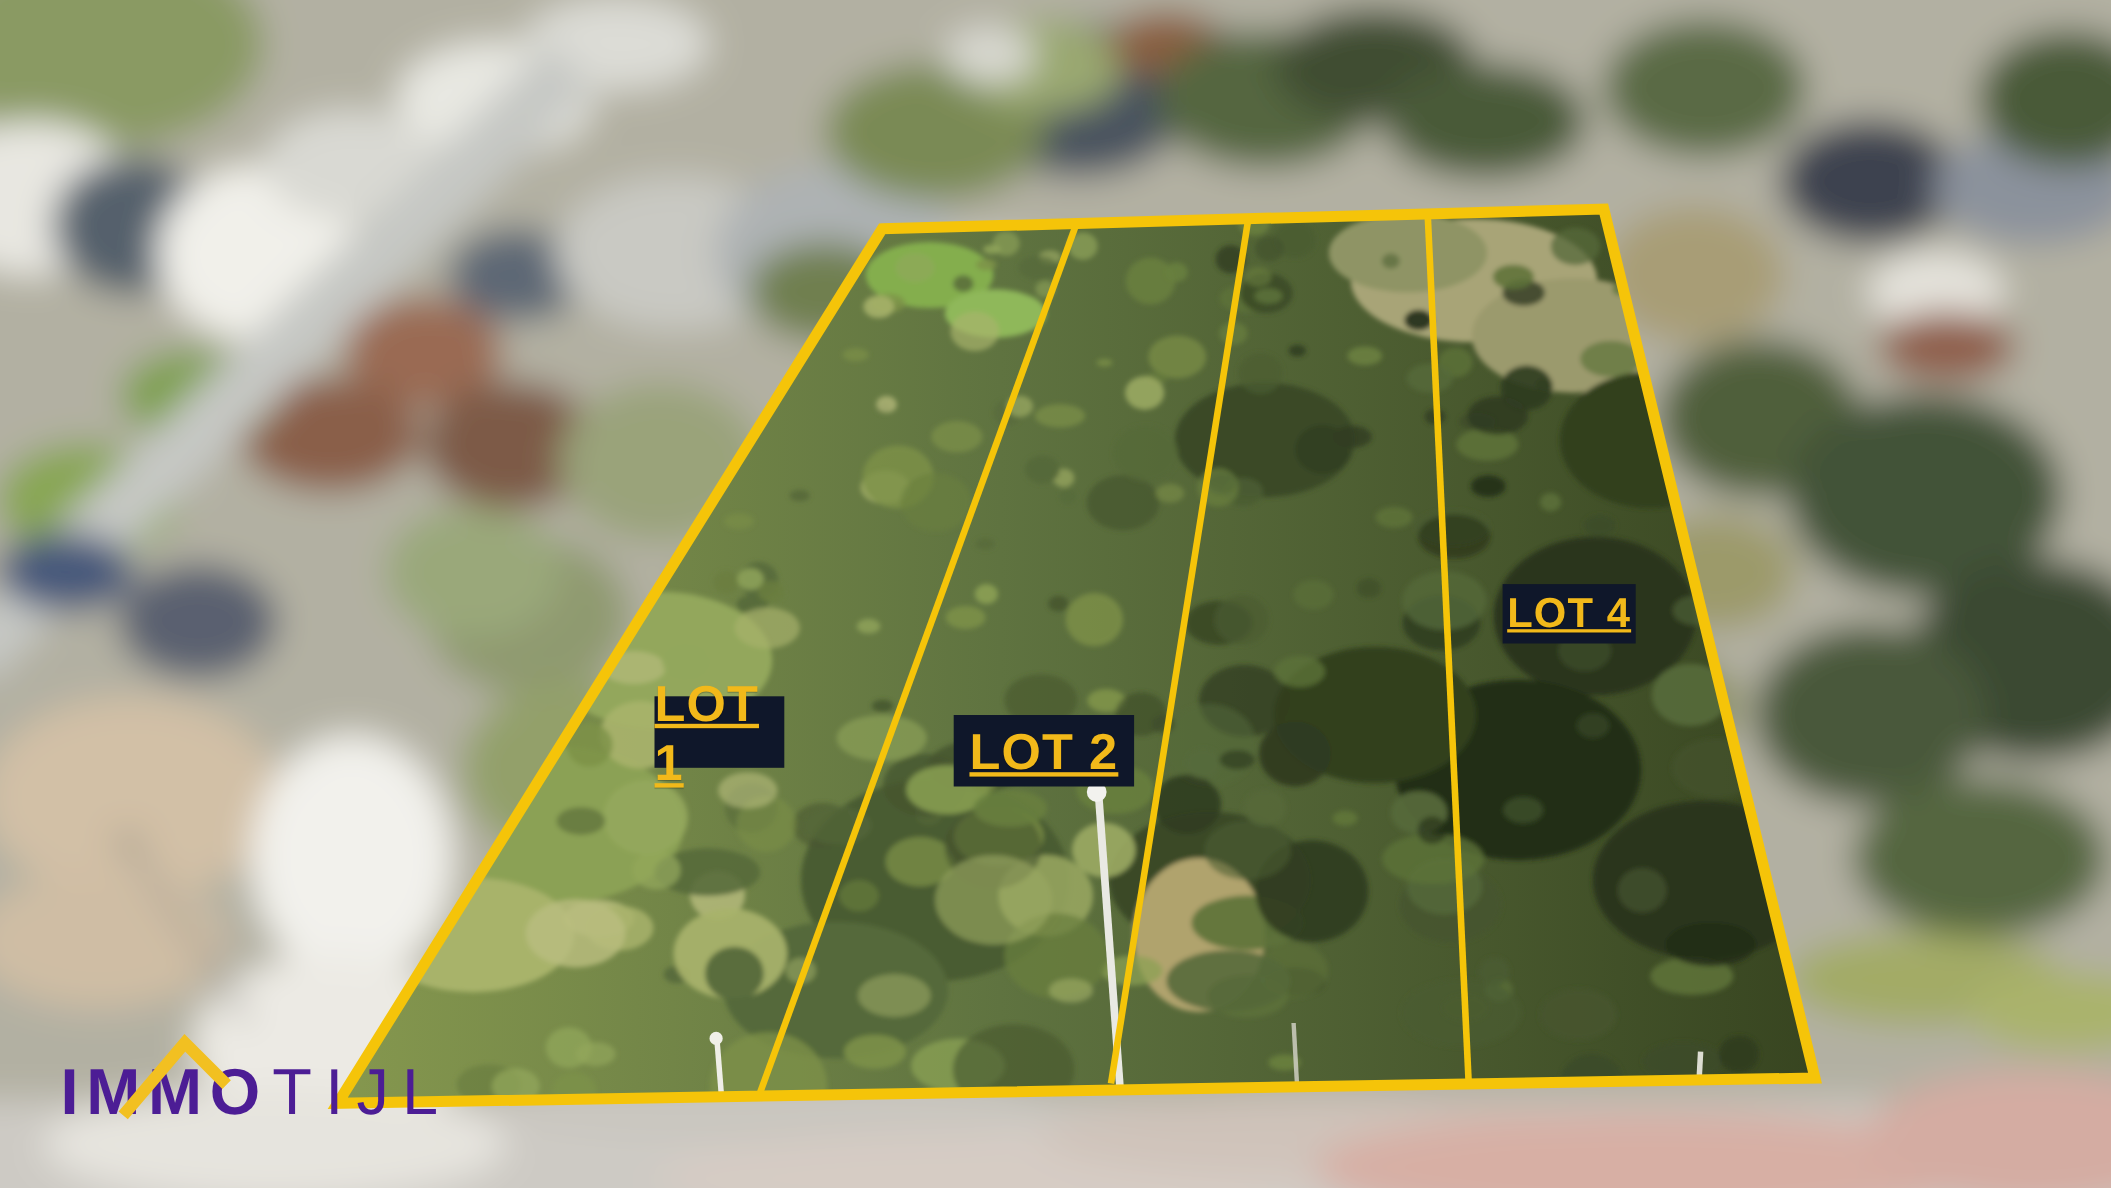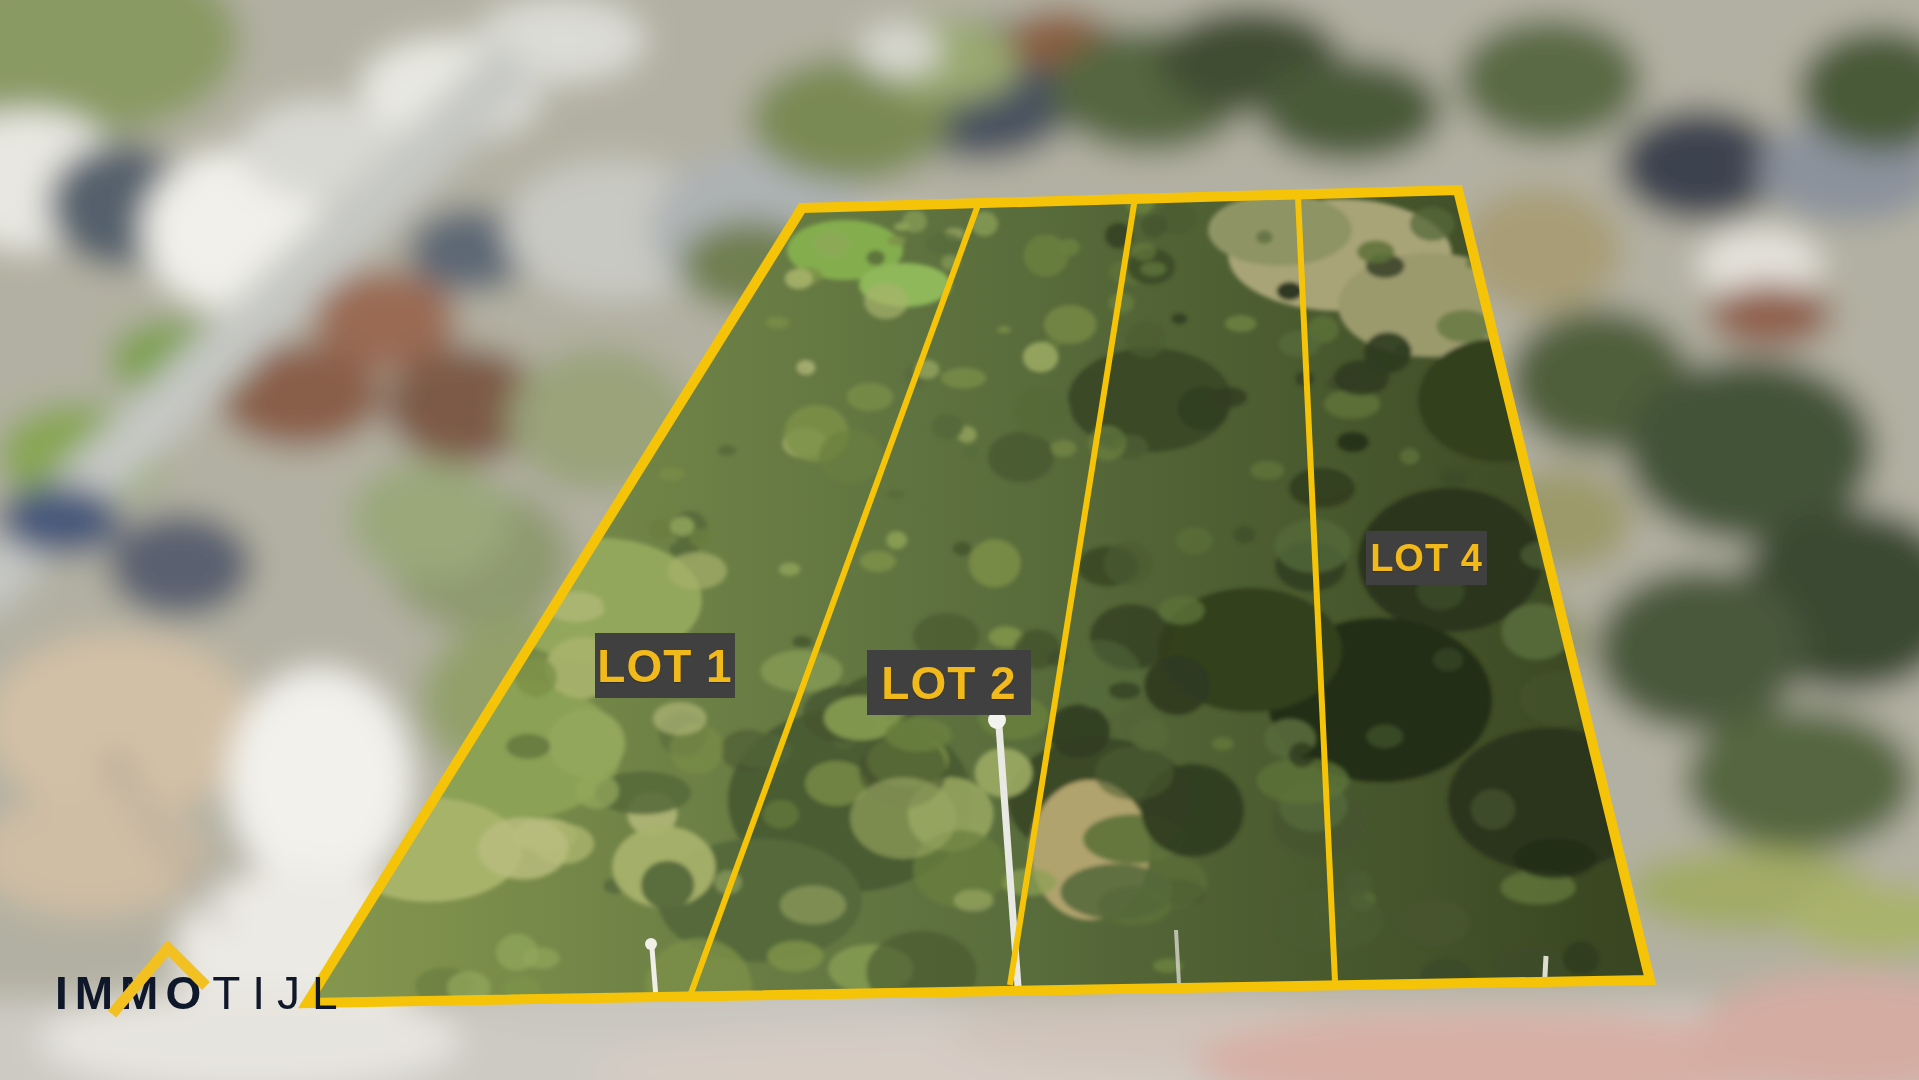--- a/index.html
+++ b/index.html
@@ -10,8 +10,9 @@
   .stage svg.photo{position:absolute;left:0;top:0;width:1919px;height:1080px;display:block;}
   .lot-label{
     position:absolute;display:flex;align-items:center;justify-content:center;
-    background:#404040;color:#F2B91A;font-weight:700;letter-spacing:1px;
+    background:#0f172a;color:#F2B91A;font-weight:700;letter-spacing:1px;
     text-shadow:0 1px 1px rgba(0,0,0,.25);
+    text-decoration:underline;
   }
   .lot-label.l1{left:595px;top:633px;width:140px;height:65px;font-size:46px;}
   .lot-label.l2{left:867px;top:614px;width:164px;height:65px;font-size:46px;margin-top:36px;}

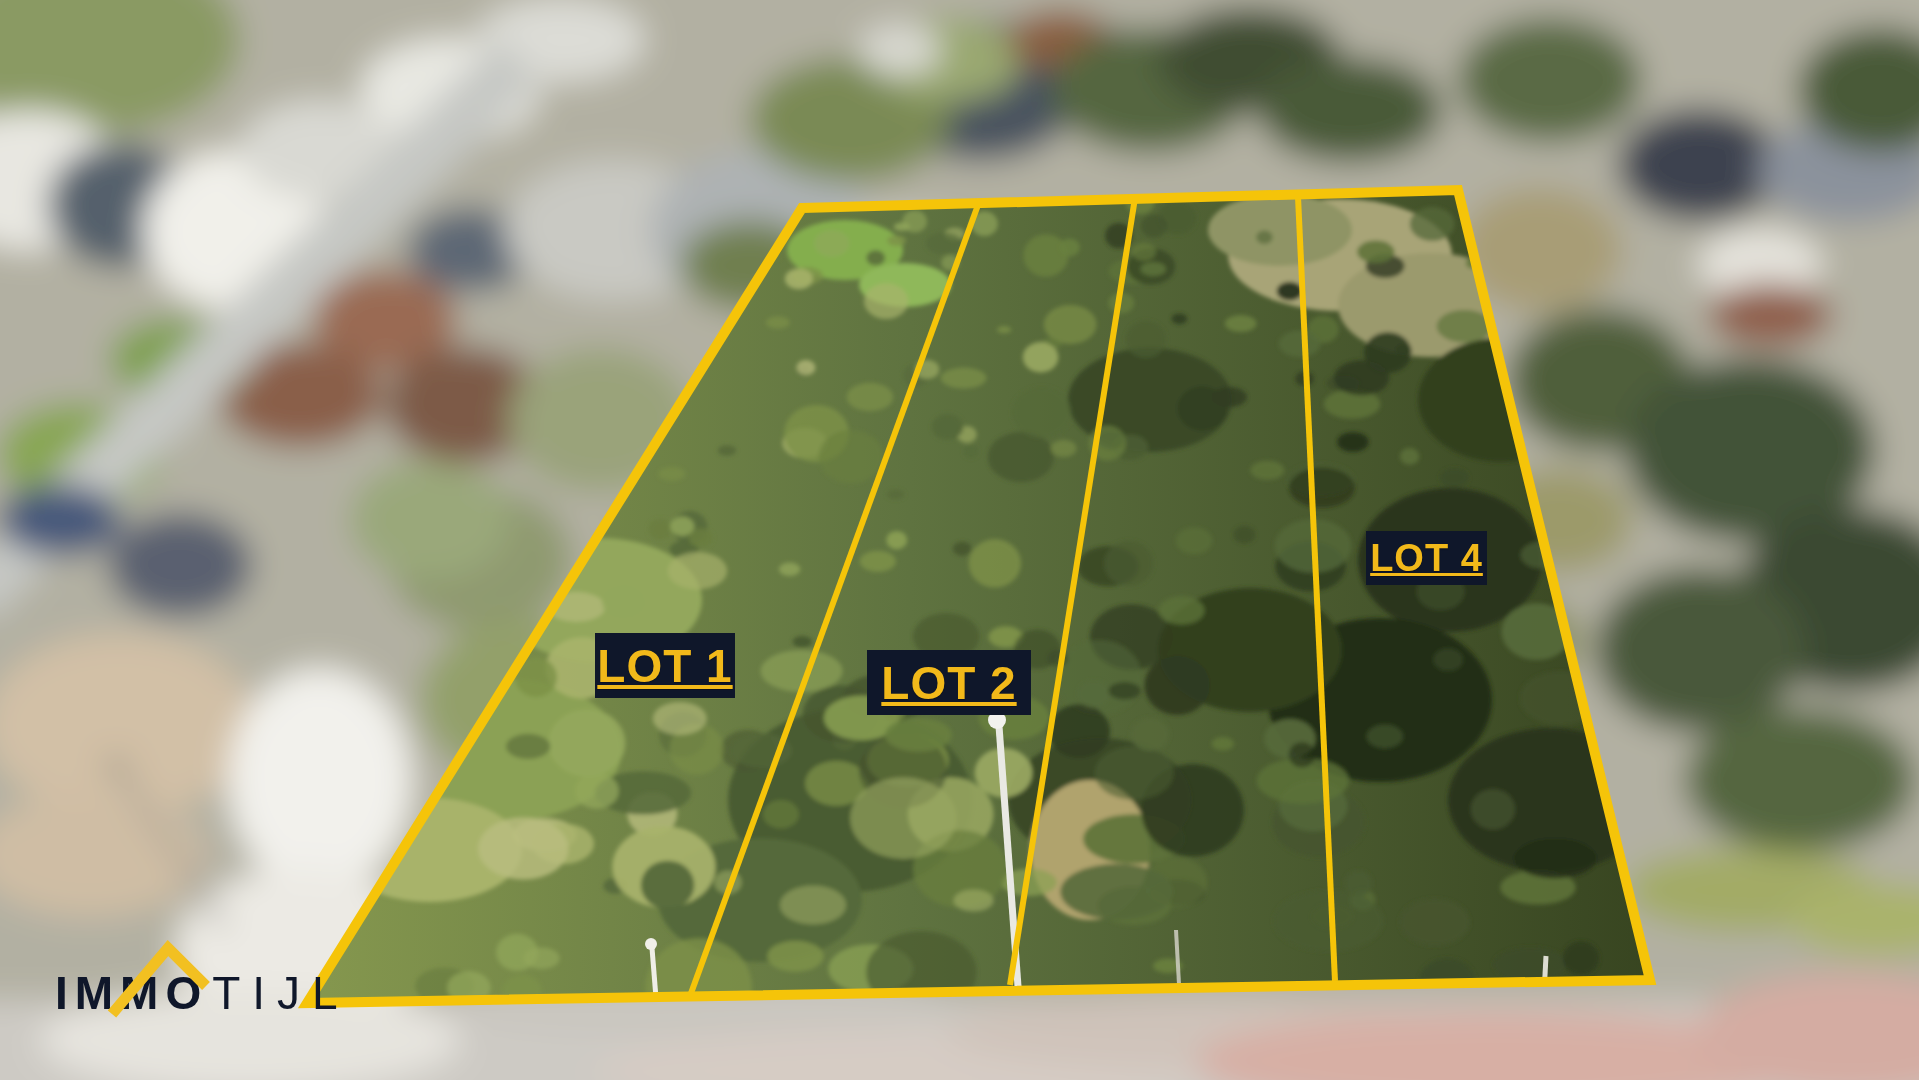--- a/index.html
+++ b/index.html
@@ -14,7 +14,7 @@
     text-shadow:0 1px 1px rgba(0,0,0,.25);
     text-decoration:underline;
   }
-  .lot-label.l1{left:595px;top:633px;width:140px;height:65px;font-size:46px;}
+  .lot-label.l1{left:595px;top:633px;width:118px;height:65px;font-size:46px;}
   .lot-label.l2{left:867px;top:614px;width:164px;height:65px;font-size:46px;margin-top:36px;}
   .lot-label.l3{left:1127px;top:581px;width:137px;height:61px;font-size:44px;}
   .lot-label.l4{left:1366px;top:531px;width:121px;height:54px;font-size:38px;}

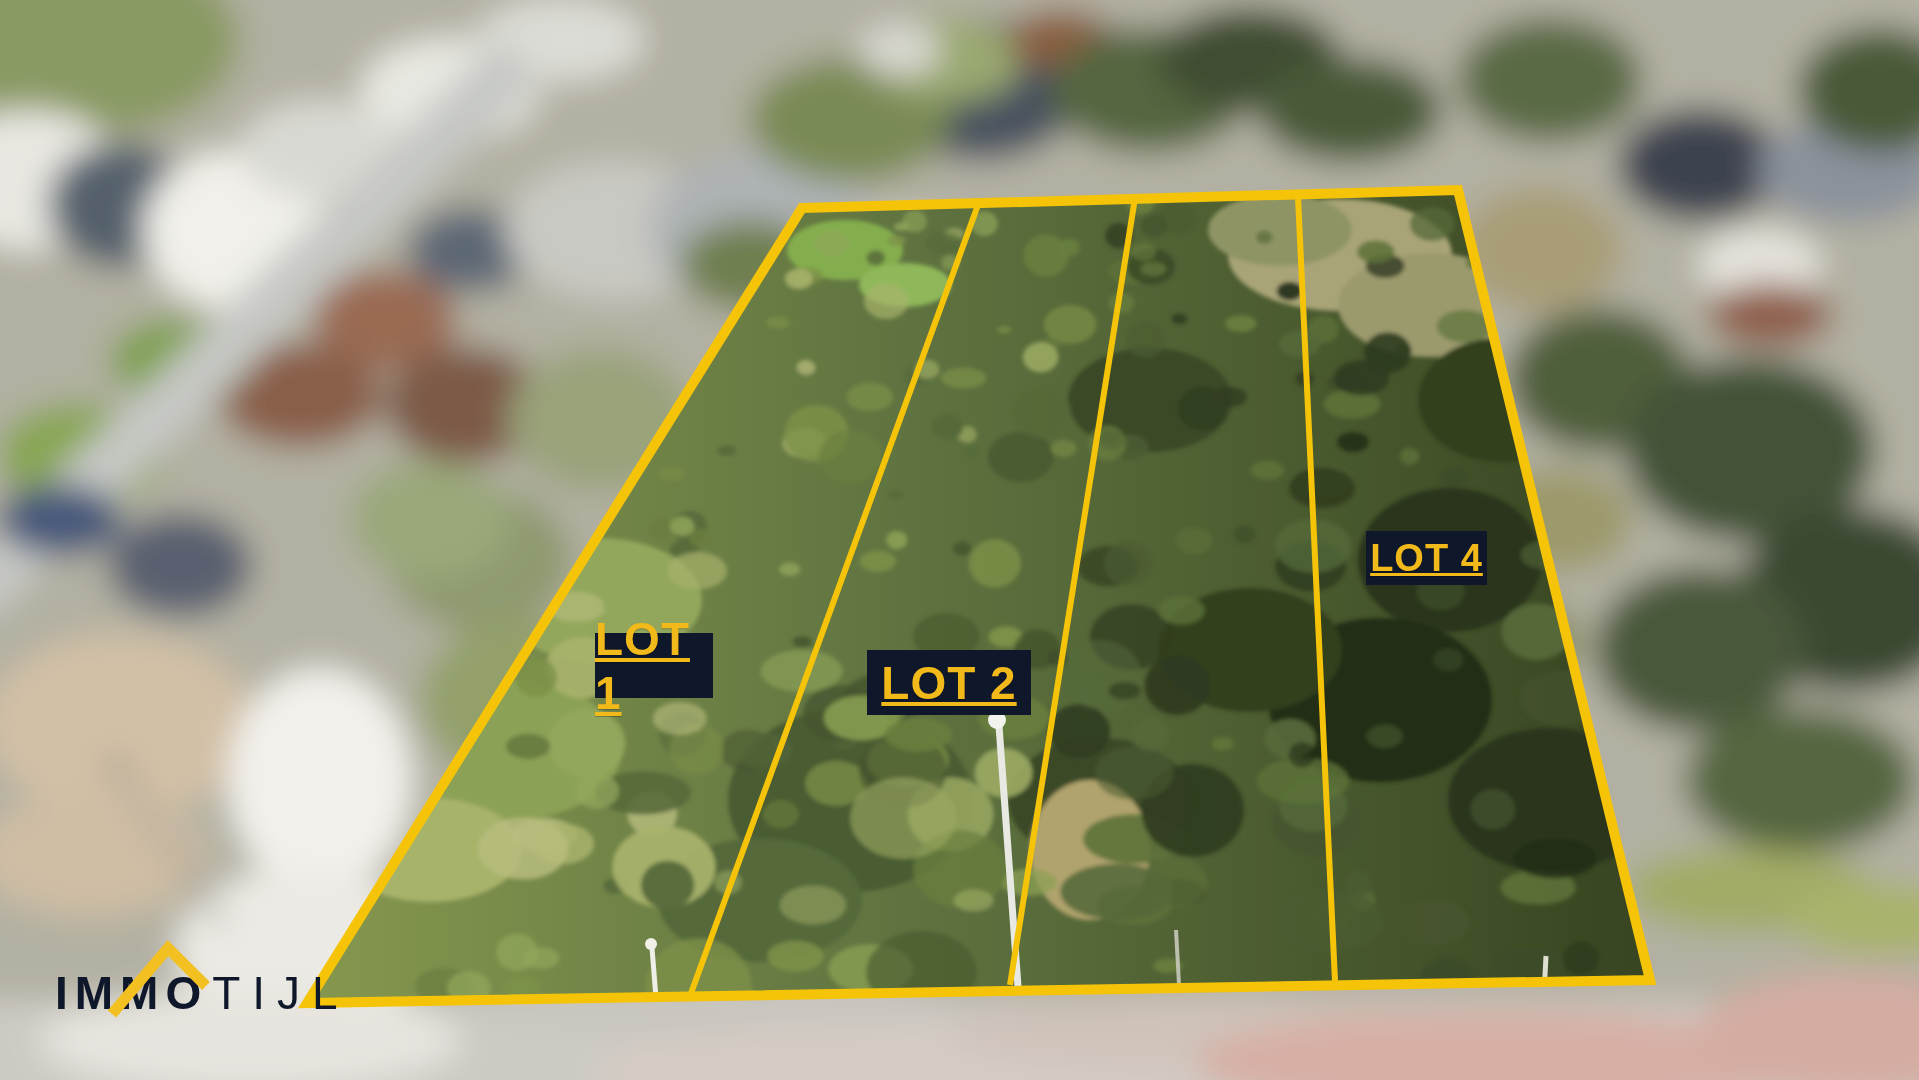--- a/index.html
+++ b/index.html
@@ -20,7 +20,7 @@
   .lot-label.l4{left:1366px;top:531px;width:121px;height:54px;font-size:38px;}
   .logo{position:absolute;left:50px;top:938px;width:280px;height:95px;}
   .logo .roof{position:absolute;left:0;top:0;width:280px;height:95px;pointer-events:none;}
-  .logo .word{position:absolute;left:5px;top:32px;white-space:nowrap;color:#0f172a;font-size:46px;line-height:46px;}
+  .logo .word{position:absolute;left:5px;top:32px;white-space:nowrap;color:#4c1d95;font-size:59px;line-height:46px;}
   .logo .word .primary{font-weight:800;letter-spacing:7px;}
   .logo .word .secondary{font-weight:400;letter-spacing:12px;margin-left:4px;}
 </style>

